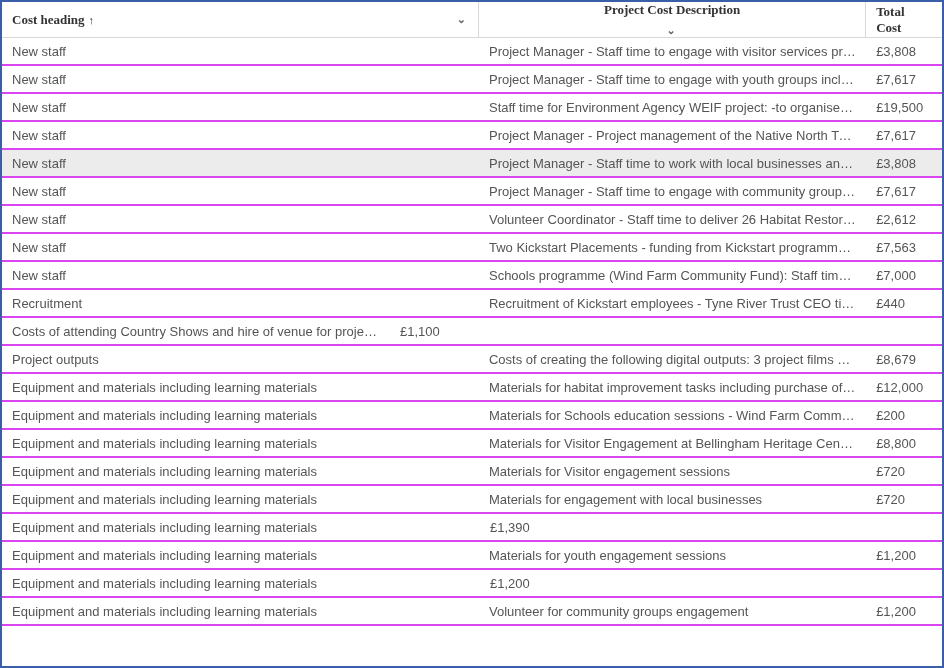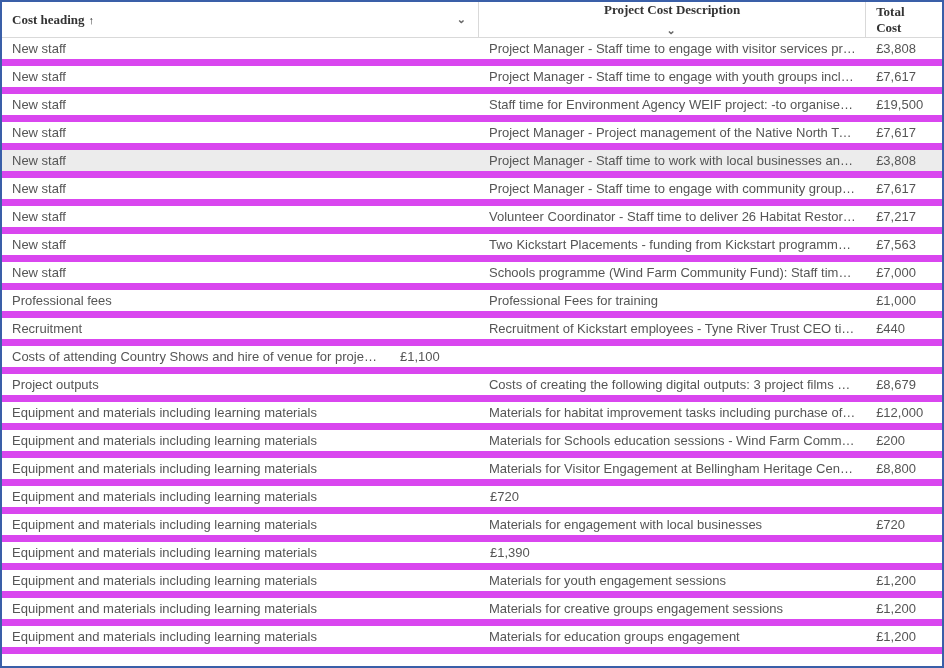--- a/index.html
+++ b/index.html
@@ -55,7 +55,7 @@
   }
   .row {
     display: flex;
-    border-bottom: 7px solid #d946ef;
+    border-bottom: 2px solid #d946ef;
     height: 28px;
     align-items: center;
   }

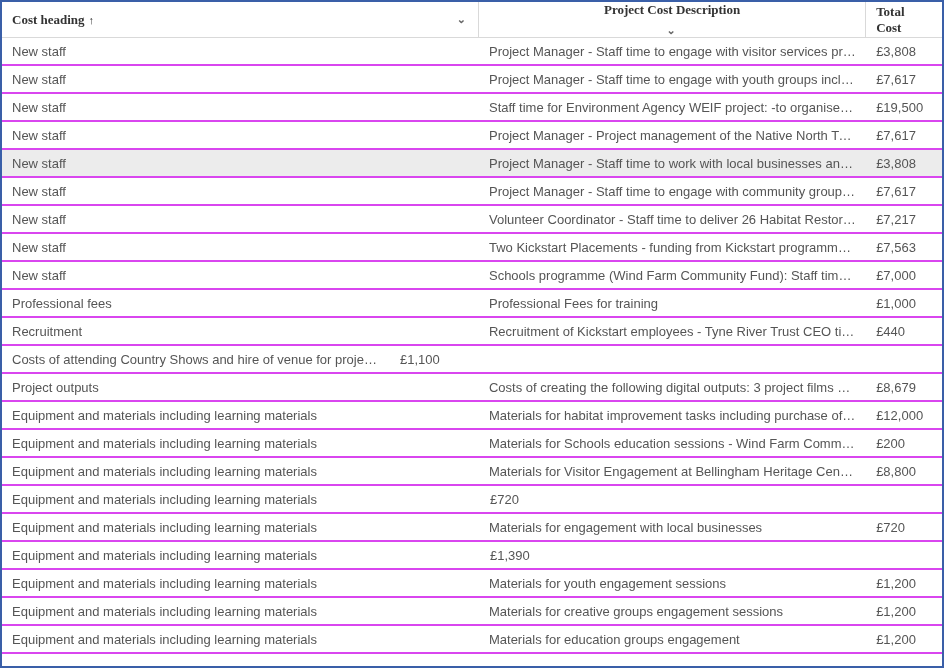--- a/index.html
+++ b/index.html
@@ -126,7 +126,7 @@
       <div class="row">
         <div class="cell col1">New staff</div>
         <div class="cell col2">Volunteer Coordinator - Staff time to deliver 26 Habitat Restoratio...</div>
-        <div class="cell col3">£7,217</div>
+        <div class="cell col3">£2,612</div>
       </div>
       <div class="row">
         <div class="cell col1">New staff</div>

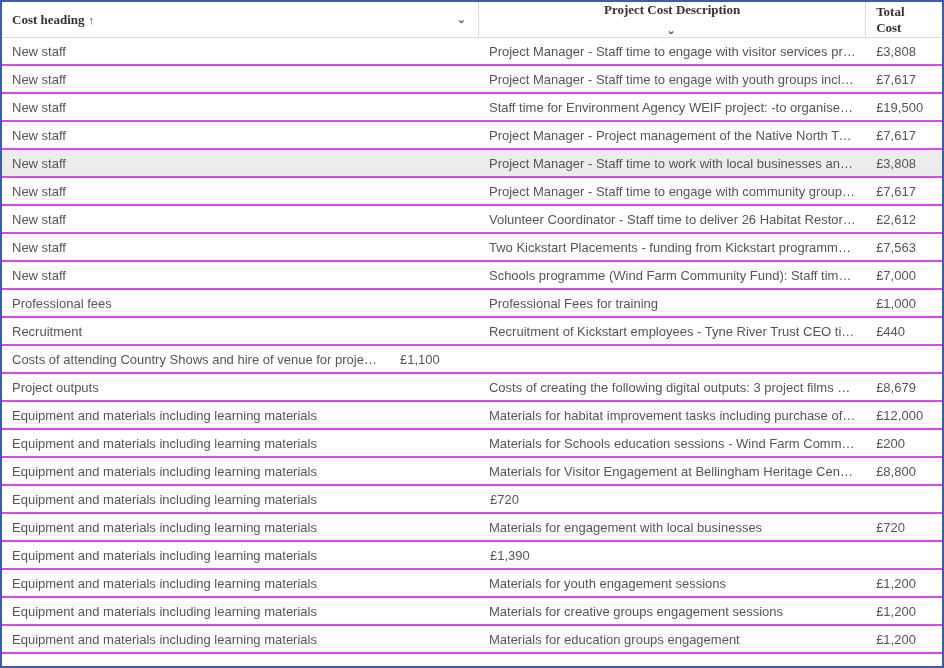--- a/index.html
+++ b/index.html
@@ -139,11 +139,6 @@
         <div class="cell col3">£7,000</div>
       </div>
       <div class="row">
-        <div class="cell col1">Professional fees</div>
-        <div class="cell col2">Professional Fees for training</div>
-        <div class="cell col3">£1,000</div>
-      </div>
-      <div class="row">
         <div class="cell col1">Recruitment</div>
         <div class="cell col2">Recruitment of Kickstart employees - Tyne River Trust CEO time to...</div>
         <div class="cell col3">£440</div>

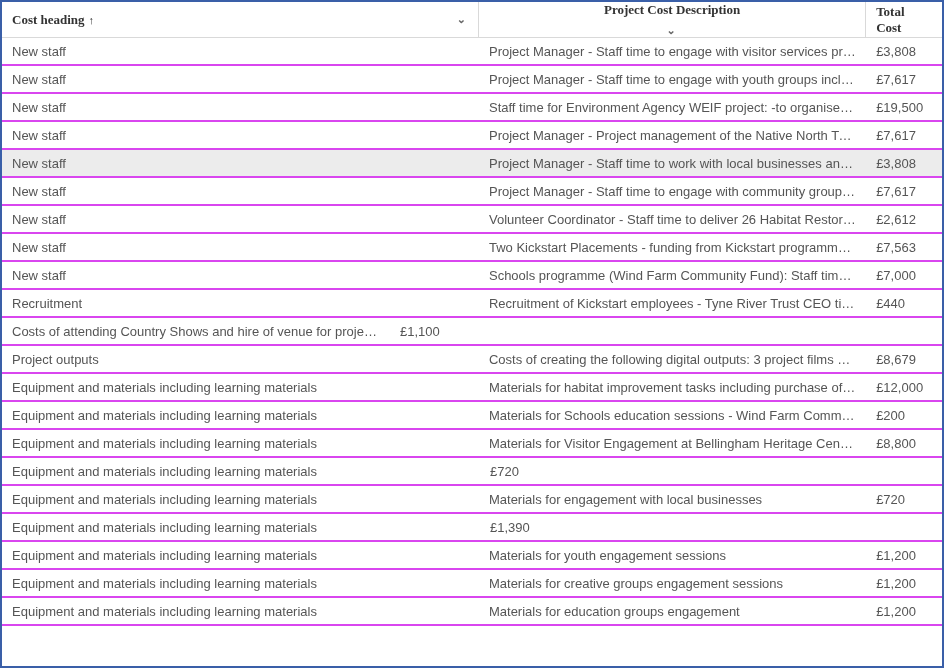--- a/index.html
+++ b/index.html
@@ -169,6 +169,7 @@
       </div>
       <div class="row">
         <div class="cell col1">Equipment and materials including learning materials</div>
+        <div class="cell col2">Materials for Visitor engagement sessions</div>
         <div class="cell col3">£720</div>
       </div>
       <div class="row">

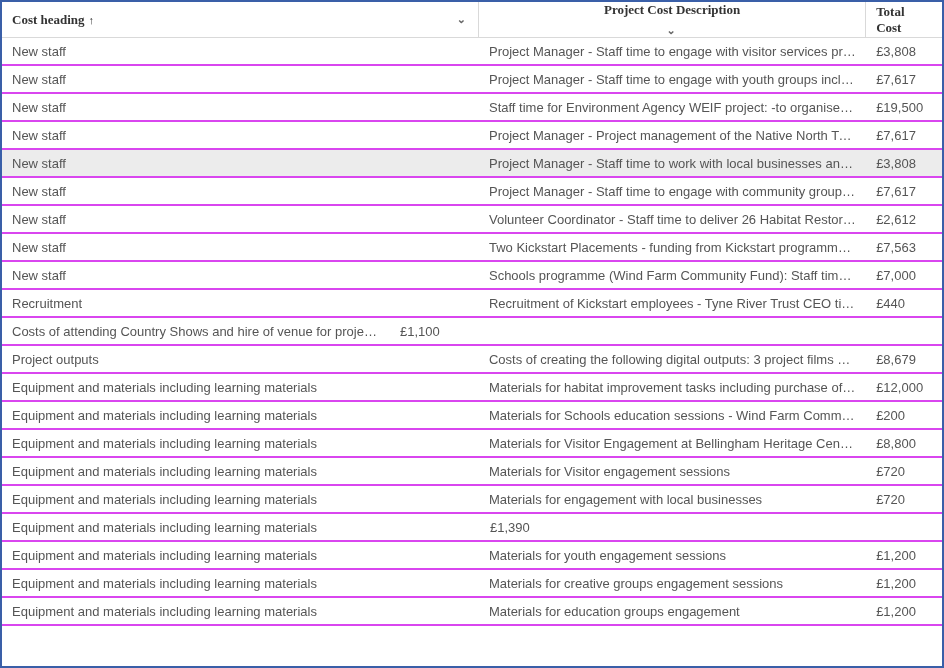--- a/index.html
+++ b/index.html
@@ -188,7 +188,6 @@
       </div>
       <div class="row">
         <div class="cell col1">Equipment and materials including learning materials</div>
-        <div class="cell col2">Materials for creative groups engagement sessions</div>
         <div class="cell col3">£1,200</div>
       </div>
       <div class="row">

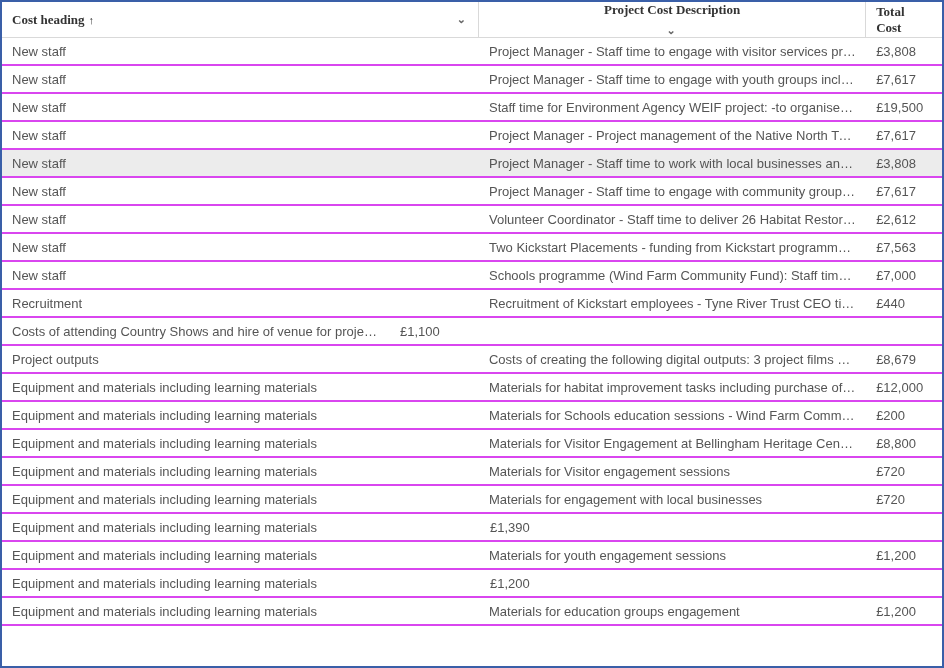--- a/index.html
+++ b/index.html
@@ -192,7 +192,7 @@
       </div>
       <div class="row">
         <div class="cell col1">Equipment and materials including learning materials</div>
-        <div class="cell col2">Materials for education groups engagement</div>
+        <div class="cell col2">Volunteer for community groups engagement</div>
         <div class="cell col3">£1,200</div>
       </div>
     </div>

